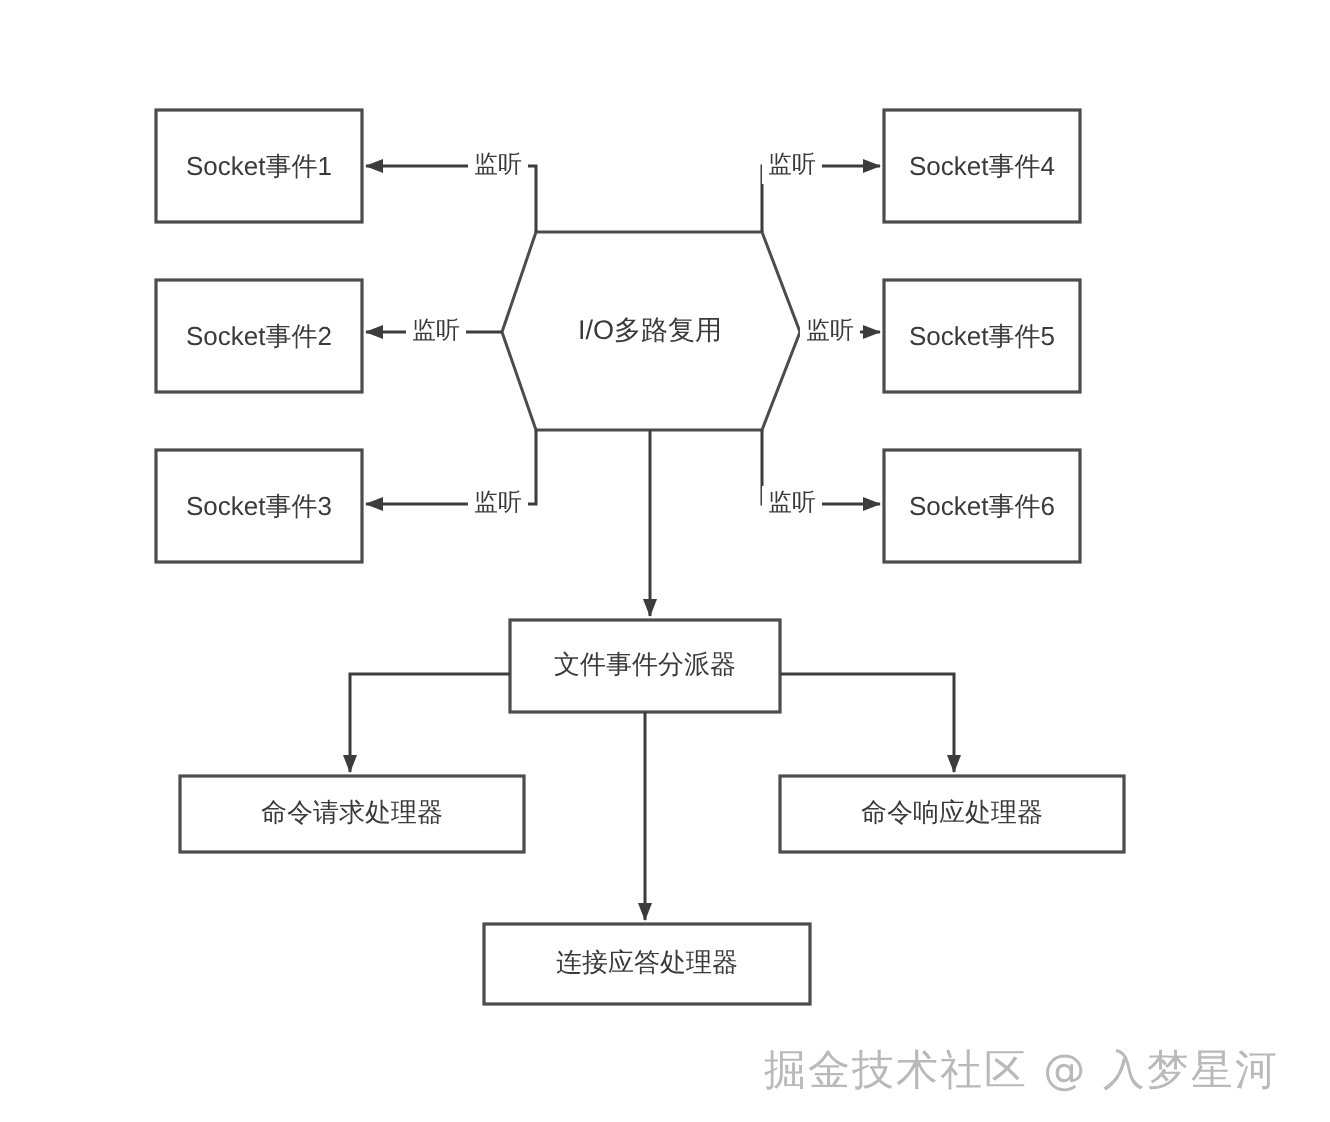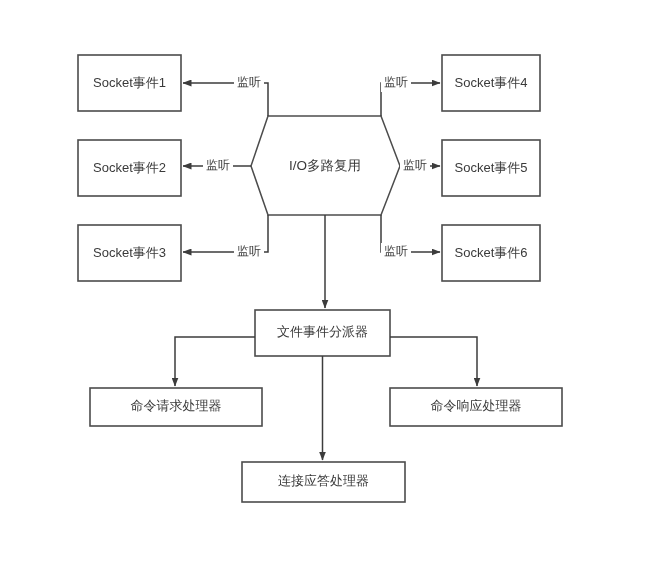--- a/index.html
+++ b/index.html
@@ -201,6 +201,7 @@
     </g>
   </svg>
 
+  <div class="watermark">掘金技术社区 @ 入梦星河</div>
 
 </div>
 

